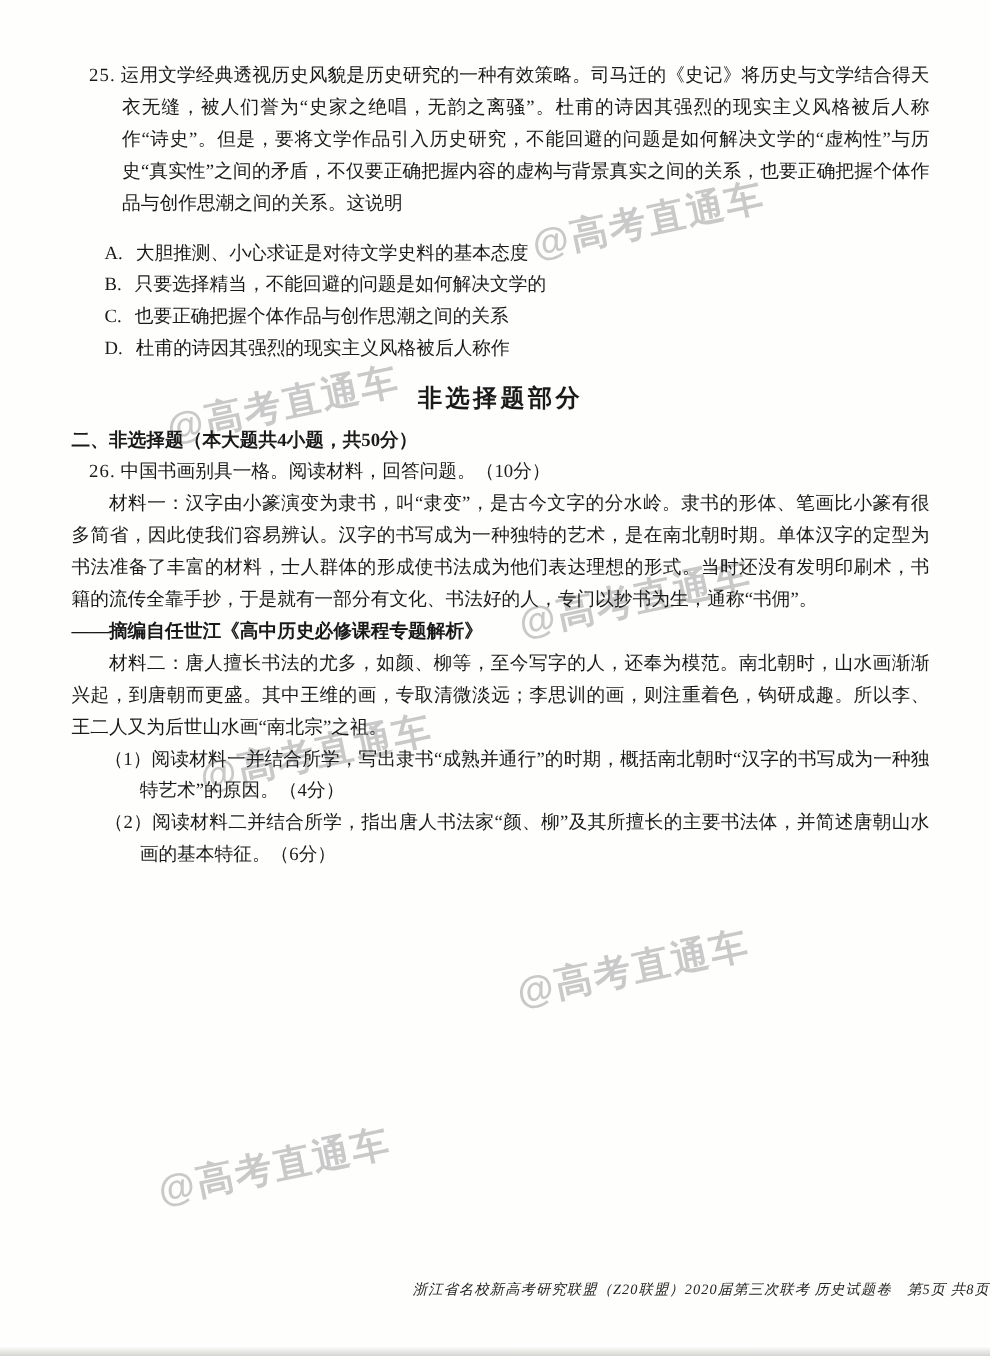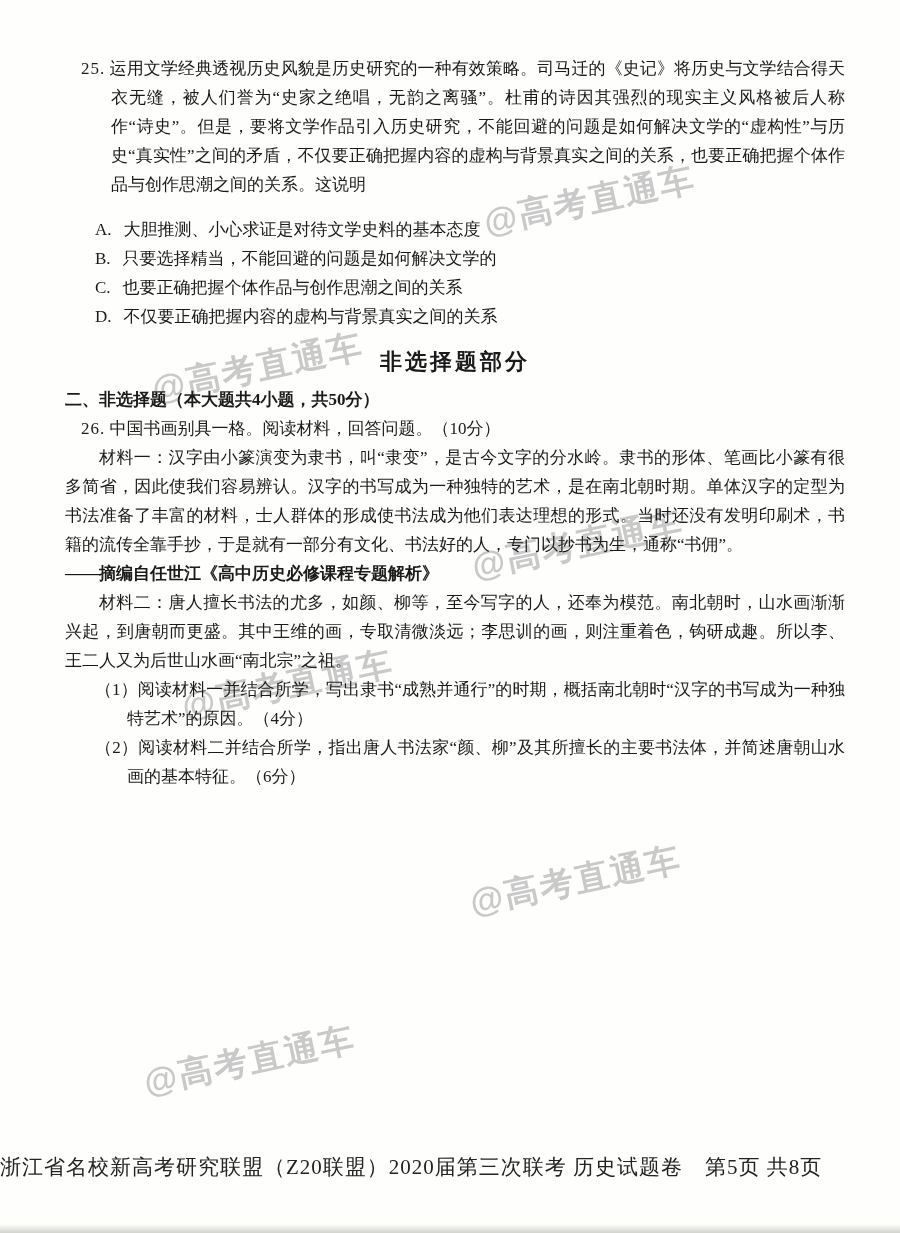--- a/index.html
+++ b/index.html
@@ -130,7 +130,7 @@
         <span class="option-label">C.</span><span>也要正确把握个体作品与创作思潮之间的关系</span>
       </div>
       <div class="option-row">
-        <span class="option-label">D.</span><span>不仅要正确把握内容的虚构与背景真实之间的关系</span>
+        <span class="option-label">D.</span><span>杜甫的诗因其强烈的现实主义风格被后人称作</span>
       </div>
     </div>
 

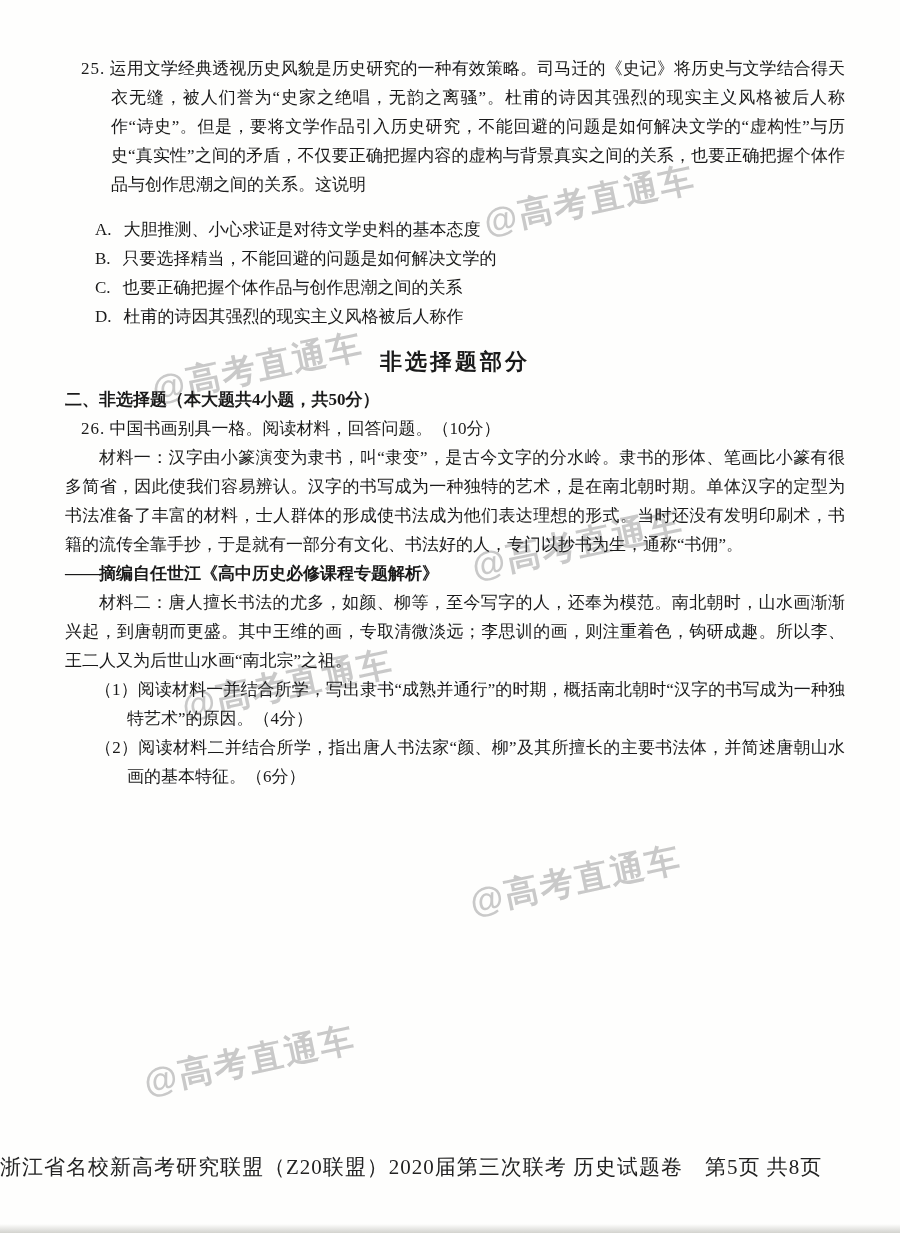--- a/index.html
+++ b/index.html
@@ -66,11 +66,12 @@
     left: 0;
     right: 0;
     bottom: 52px;
-    text-align: left;
-    font-size: 21px;
+    text-align: right;
+    font-size: 13px;
     letter-spacing: 1px;
     color: #222;
     z-index: 2;
+    font-style: italic;
   }
 
   .watermark {

